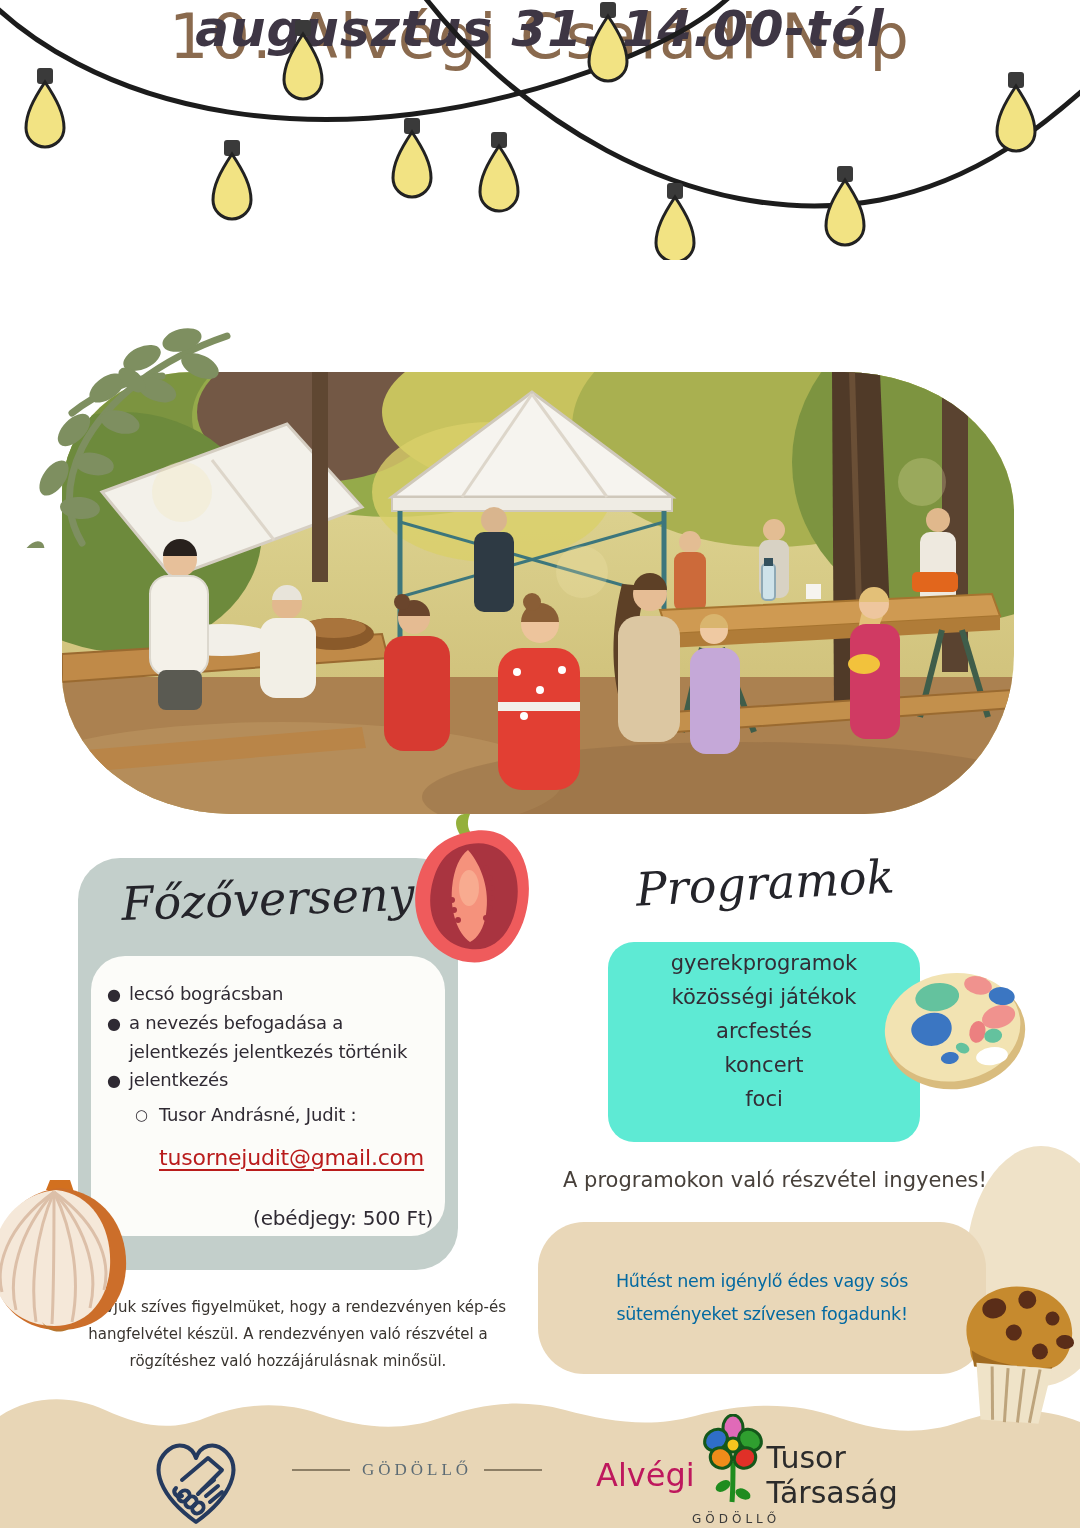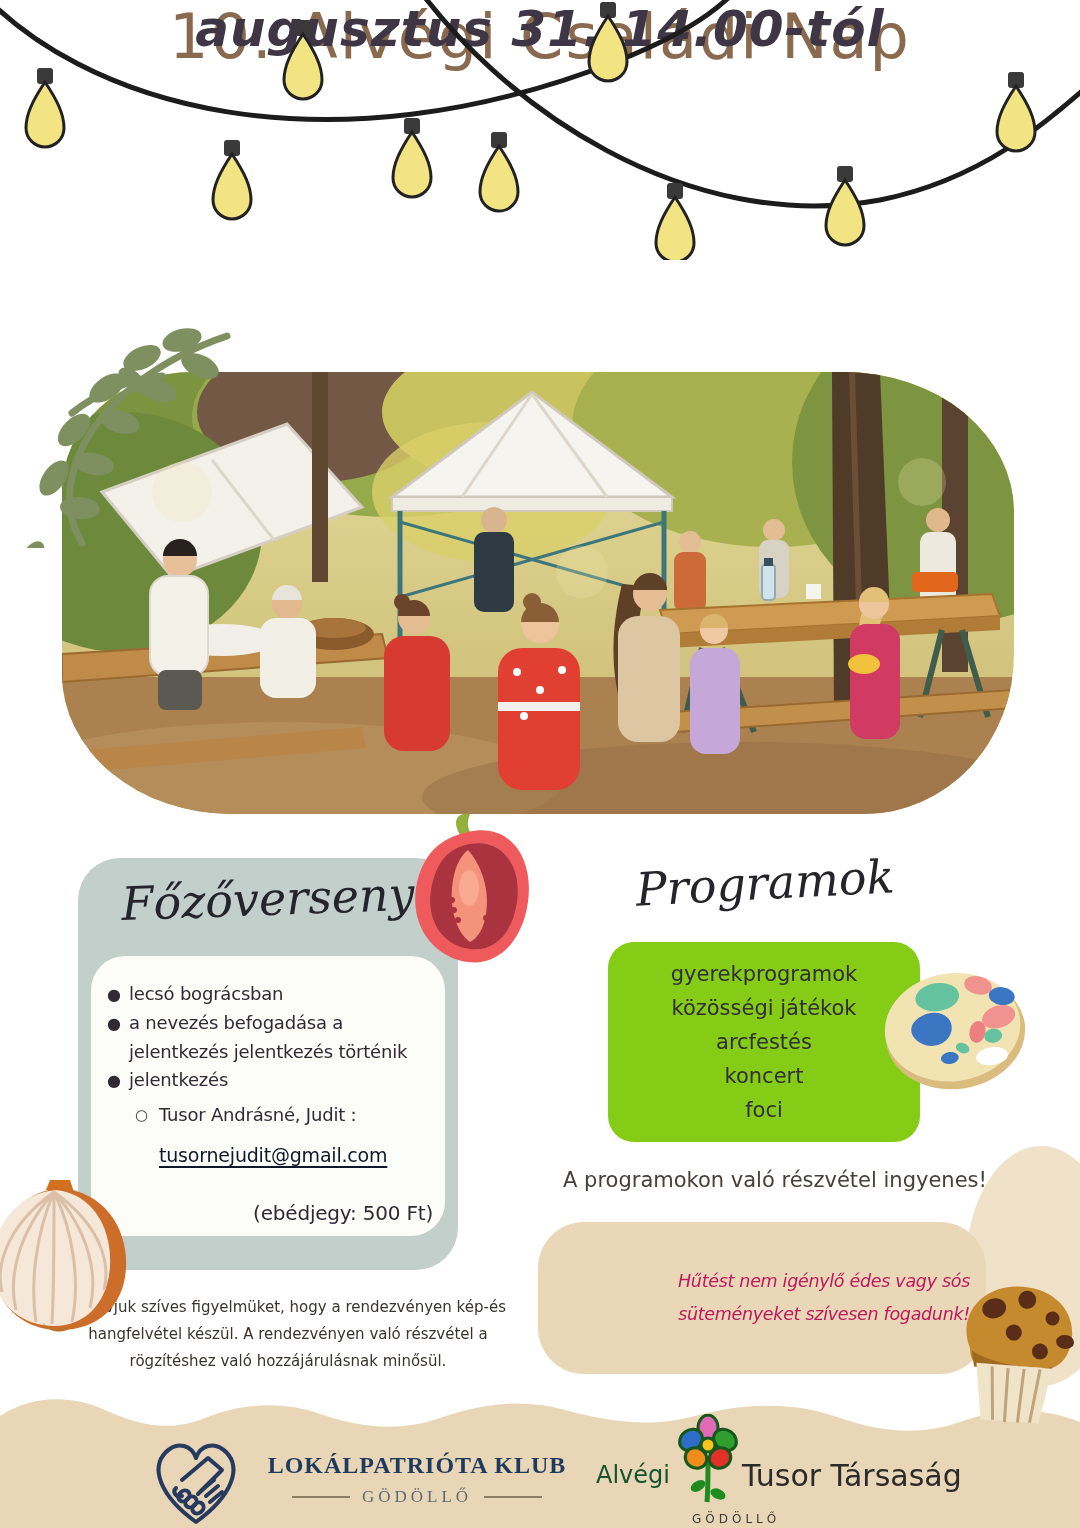--- a/index.html
+++ b/index.html
@@ -40,8 +40,8 @@
   .prog-head { left:615px; top:856px; width:300px; text-align:center;
                font-family:"DejaVu Serif", serif; font-style:italic;
                font-size:46px; color:#24242a; transform:rotate(-3deg); z-index:2; }
-  .prog-box { left:608px; top:942px; width:312px; height:200px; background:#84cc16;
-              border-radius:26px; z-index:2; padding-top:15px; }
+  .prog-box { left:608px; top:942px; width:312px; height:200px; background:#5eead4;
+              border-radius:26px; z-index:2; padding-top:4px; }
   .prog-item { text-align:center; font-size:21px; color:#332d36; line-height:34px; }
   .free-note { left:535px; top:1168px; width:480px; text-align:center;
                font-size:21px; color:#47403a; z-index:2; }

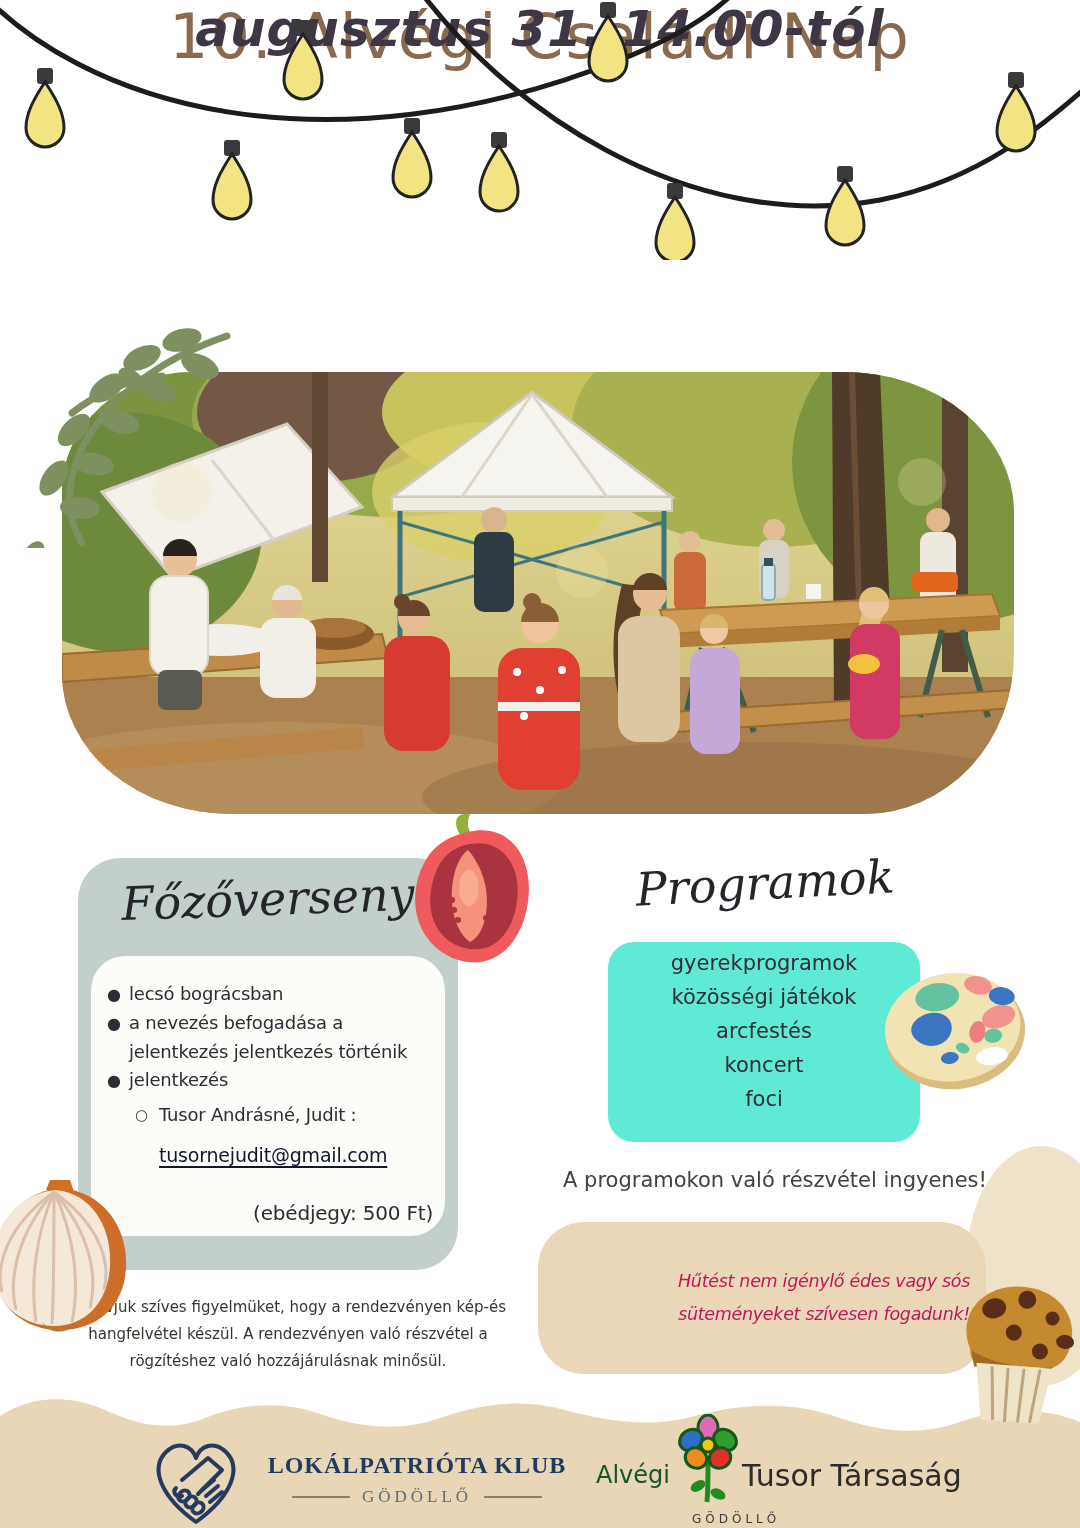--- a/index.html
+++ b/index.html
@@ -32,7 +32,7 @@
   .bdot { width:22px; flex:0 0 22px; font-size:16px; padding-top:2px; }
   .sub-bullet { display:flex; margin-top:6px; padding-left:28px; }
   .sdot { width:24px; flex:0 0 24px; font-size:15px; padding-top:2px; }
-  .email { display:block; margin:10px 0 4px 52px; font-size:19px; color:#0f172a;
+  .email { display:block; margin:10px 0 4px 52px; font-size:22px; color:#b91c1c;
            text-decoration:underline; text-underline-offset:4px; text-decoration-thickness:2px; }
   .price { text-align:right; margin-top:27px; font-size:20px; color:#2f2a33; }
 

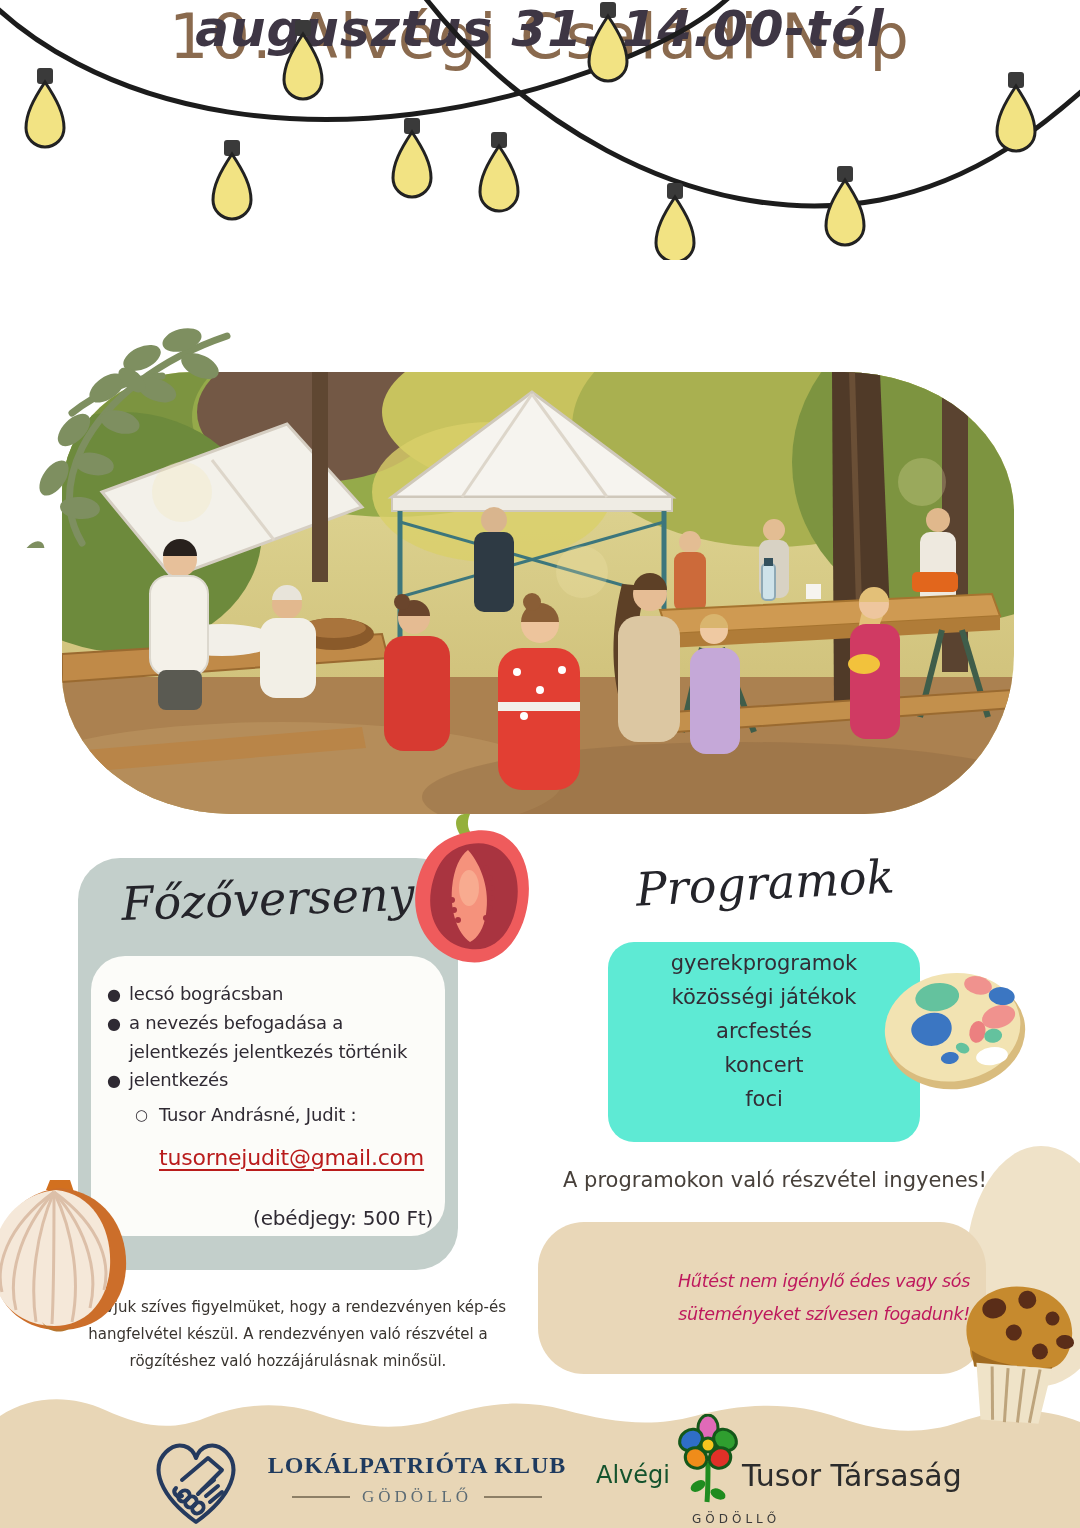--- a/index.html
+++ b/index.html
@@ -49,8 +49,8 @@
   
   .sweets-box { left:538px; top:1222px; width:448px; height:152px; background:#e9d7b8;
                 border-radius:46px; z-index:2; display:flex; align-items:center; }
-  .sweets-text { width:100%; padding:0 16px; text-align:right; font-size:17.5px;
-                 letter-spacing:-0.3px; color:#be185d; line-height:1.9;font-style:italic; }
+  .sweets-text { width:100%; padding:0 16px; text-align:center; font-size:17.5px;
+                 letter-spacing:-0.3px; color:#0369a1; line-height:1.9; }
 
   .blob-right { right:-36px; top:1146px; width:150px; height:240px;
                 background:#efe2c8; border-radius:50%; z-index:1; }

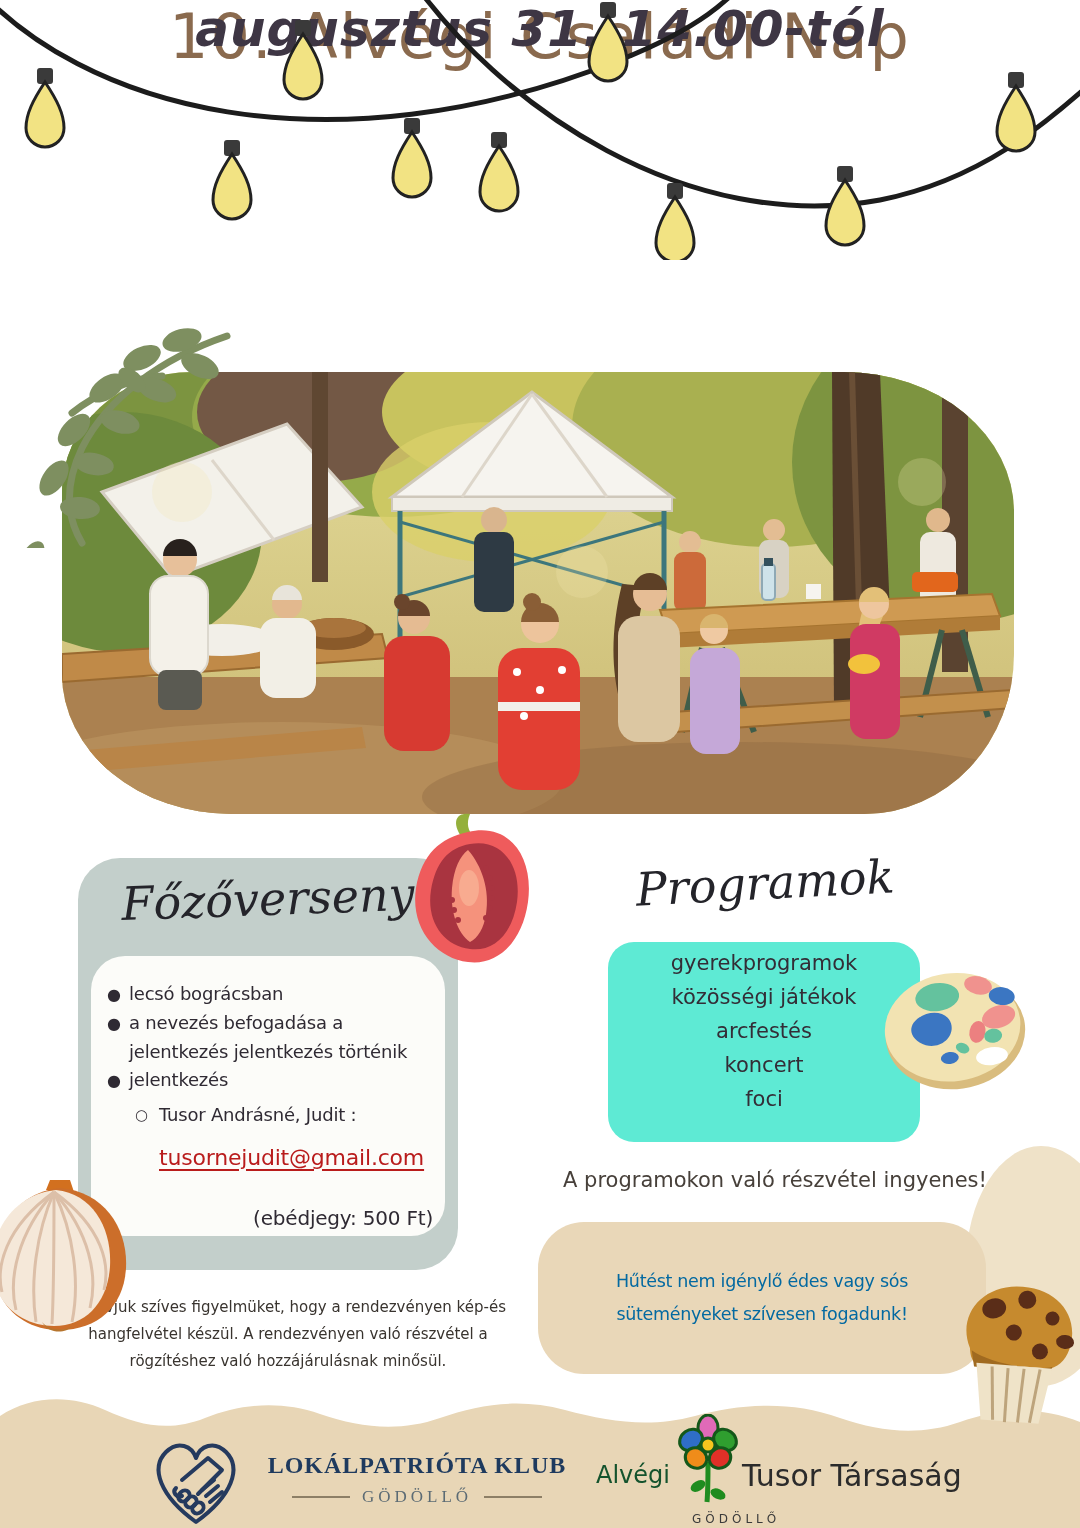--- a/index.html
+++ b/index.html
@@ -402,7 +402,6 @@
     </g>
   </svg>
   <div class="abs foot-left-text">
-    <div class="org-name">LOKÁLPATRIÓTA KLUB</div>
     <div class="org-city-row">
       <span class="rule"></span>
       <span class="org-city">GÖDÖLLŐ</span>

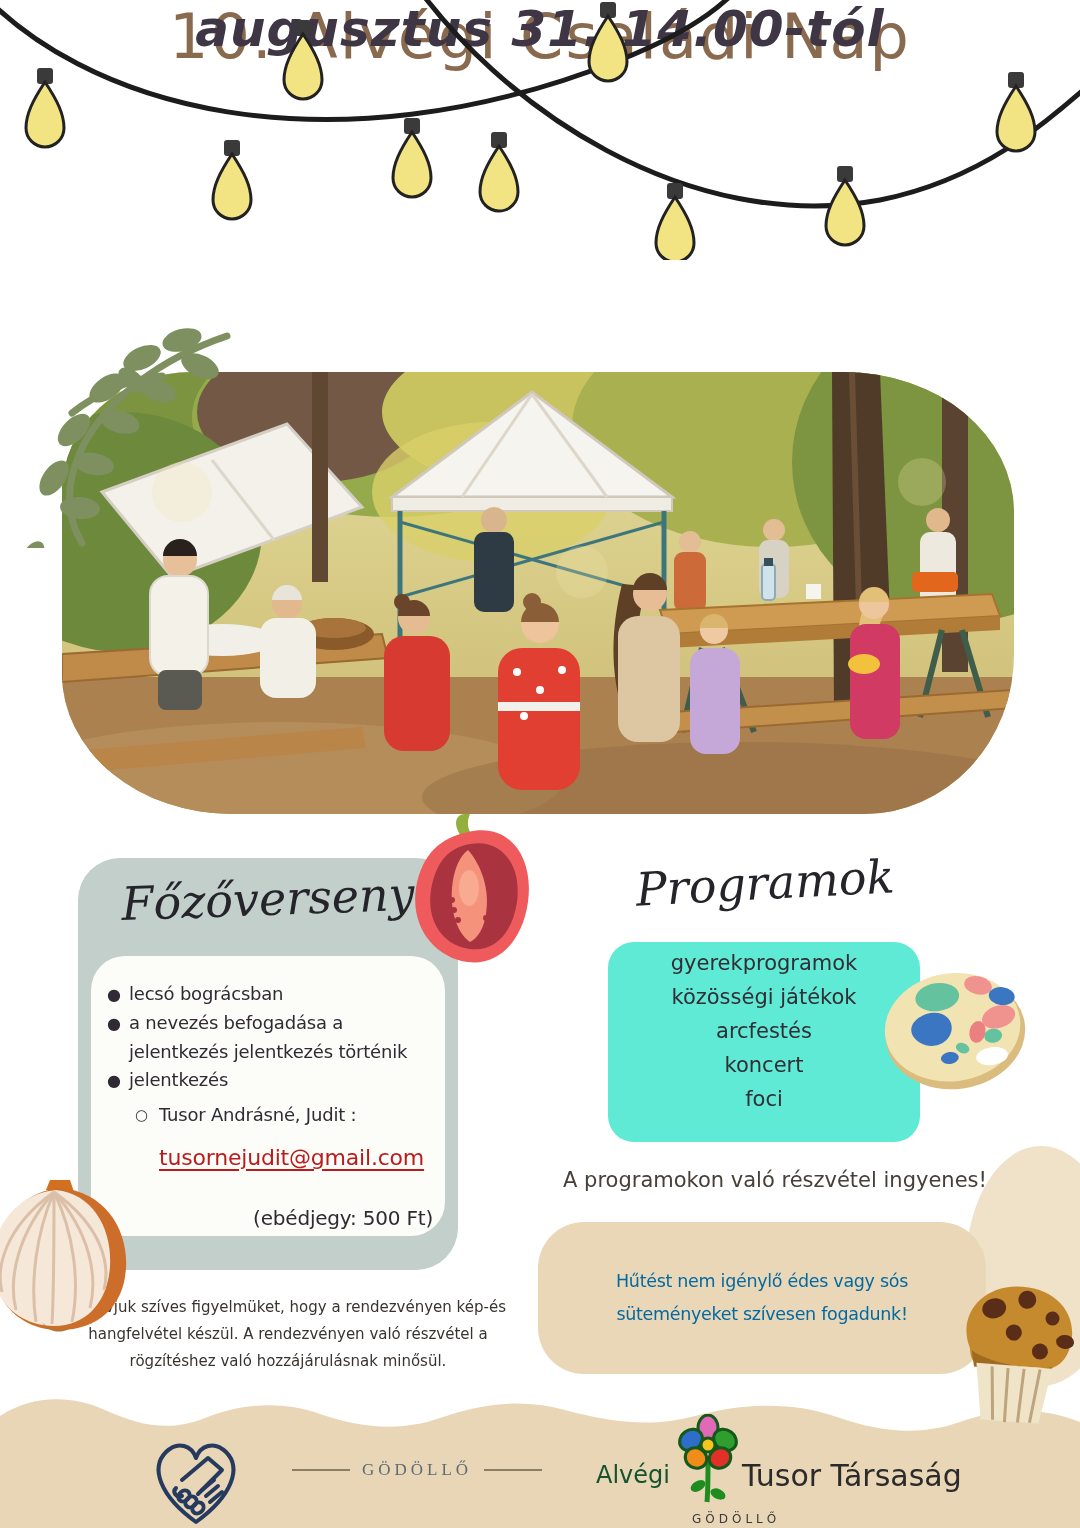--- a/index.html
+++ b/index.html
@@ -70,7 +70,7 @@
   .org-city { font-family:"Liberation Serif", serif; font-size:17px; letter-spacing:4px; color:#5c6b74; }
   .foot-right { left:596px; top:1440px; width:370px; z-index:3; }
   .foot-right-row { display:flex; align-items:center; }
-  .alvegi { font-size:24px; color:#14532d; }
+  .alvegi { font-size:32px; color:#be185d; }
   .civil { font-size:30px; color:#2b2b2b; }
   .flower-wrap { margin:-26px 2px 0 6px; }
   .godollo-small { margin:2px 0 0 96px; font-size:12px; letter-spacing:4px; color:#3a3a3a; }

